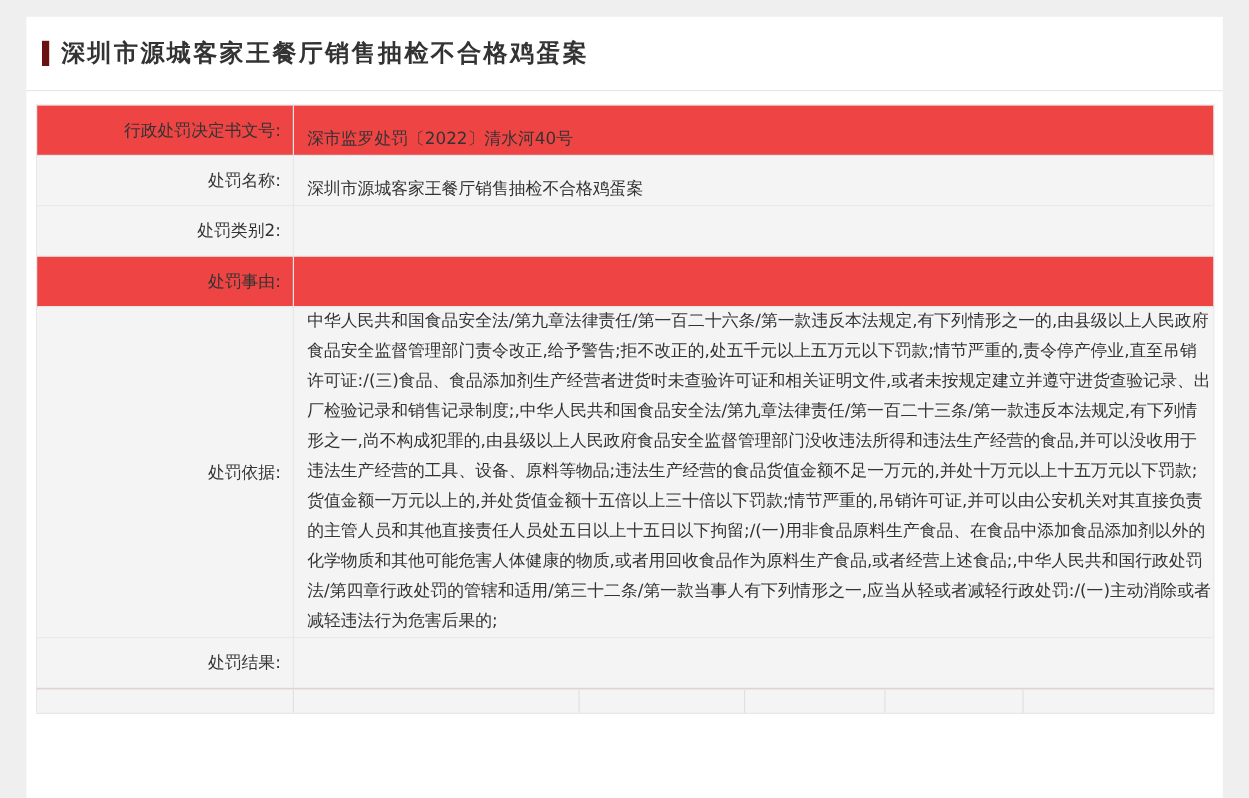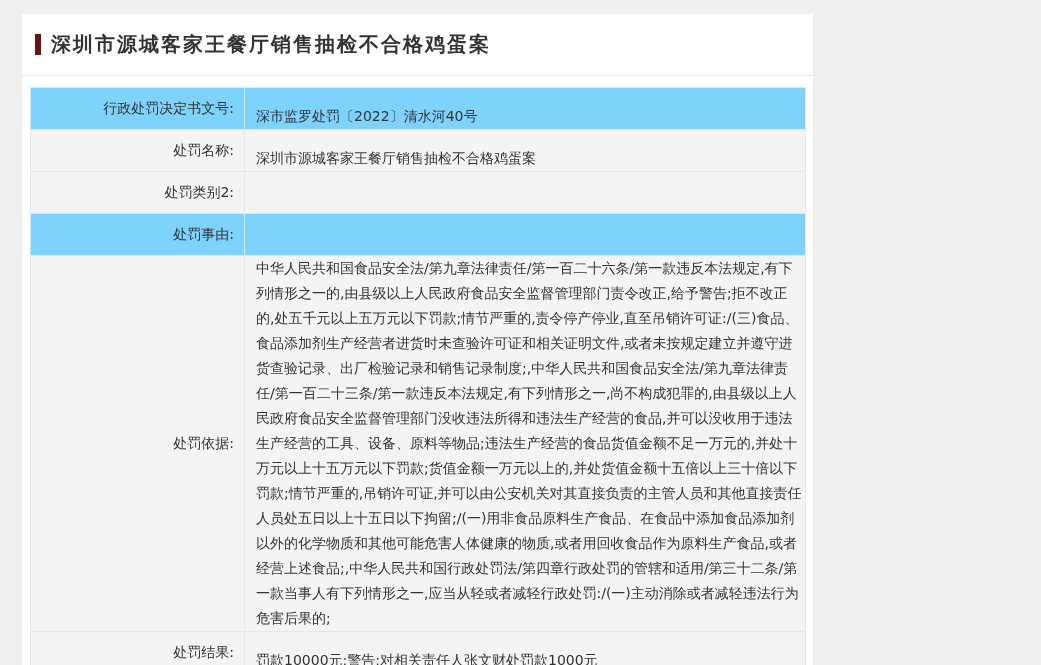--- a/index.html
+++ b/index.html
@@ -14,7 +14,7 @@
   .panel {
     position: absolute;
     left: 22px; top: 14px;
-    width: 791px;
+    width: 997px;
     height: 651px;
     background: #ffffff;
   }

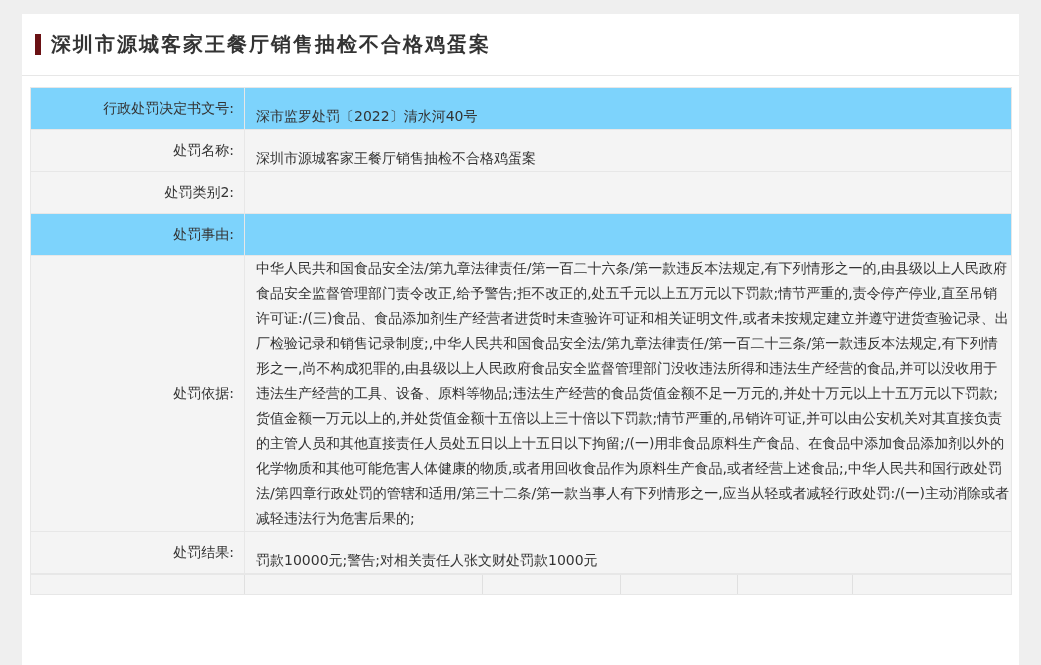--- a/index.html
+++ b/index.html
@@ -48,7 +48,7 @@
     display: flex;
     align-items: stretch;
     border-bottom: 1px solid #e7e7e7;
-    background: #7dd3fc;
+    background: #ef4444;
   }
   .t-row.shaded { background: #f4f4f4; }
   .cell-label {

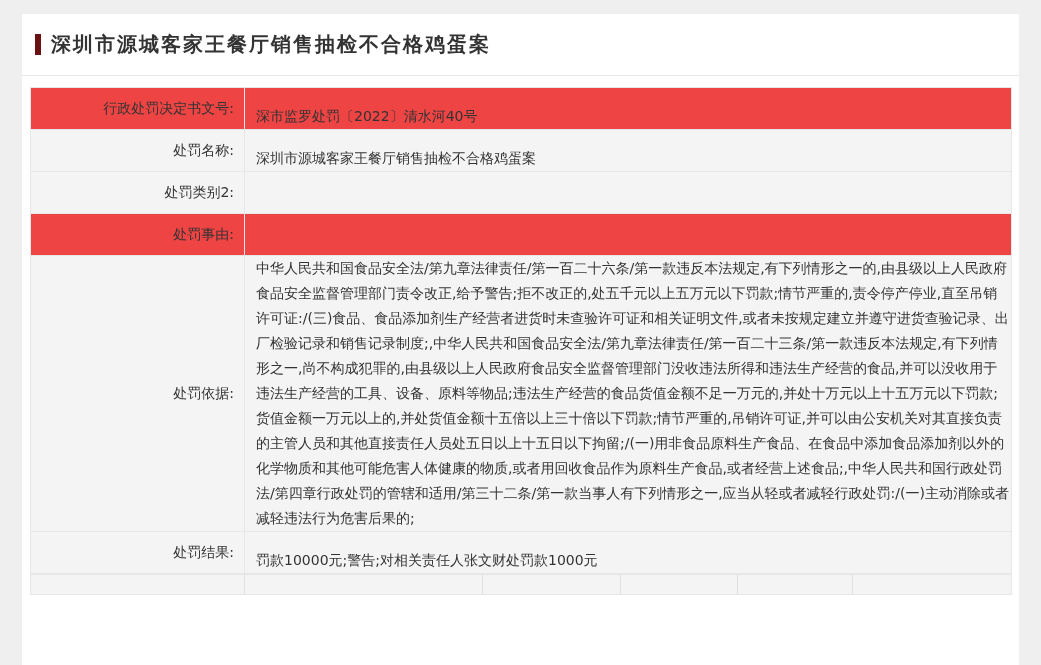--- a/index.html
+++ b/index.html
@@ -126,9 +126,6 @@
         </div>
         <div class="t-row shaded">
           <div class="cell-label">处罚结果:</div>
-          <div class="cell-value">
-            <span>罚款10000元;警告;对相关责任人张文财处罚款1000元</span>
-          </div>
         </div>
         <div class="t-row">
         </div>

